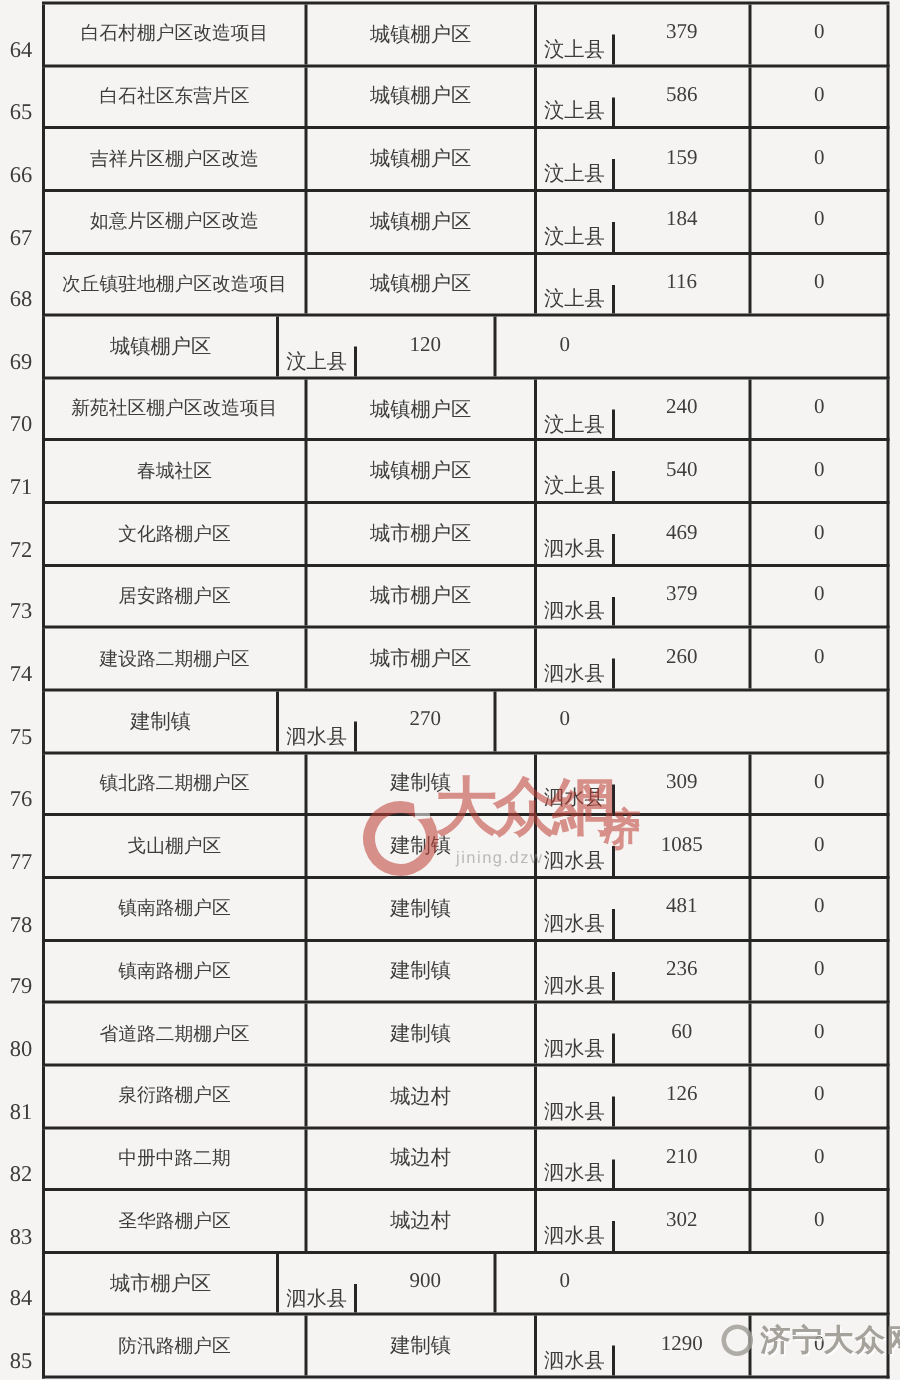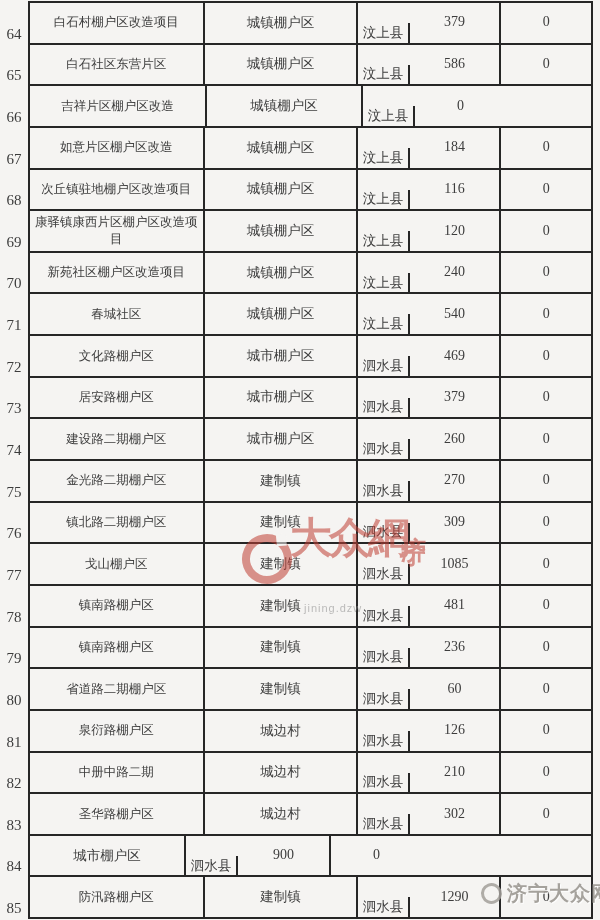--- a/index.html
+++ b/index.html
@@ -123,6 +123,7 @@
     <div class="cell c-name">吉祥片区棚户区改造</div>
     <div class="cell c-type">城镇棚户区</div>
     <div class="cell c-county">汶上县</div>
+    <div class="cell c-units">159</div>
     <div class="cell c-zero">0</div>
   </div>
 

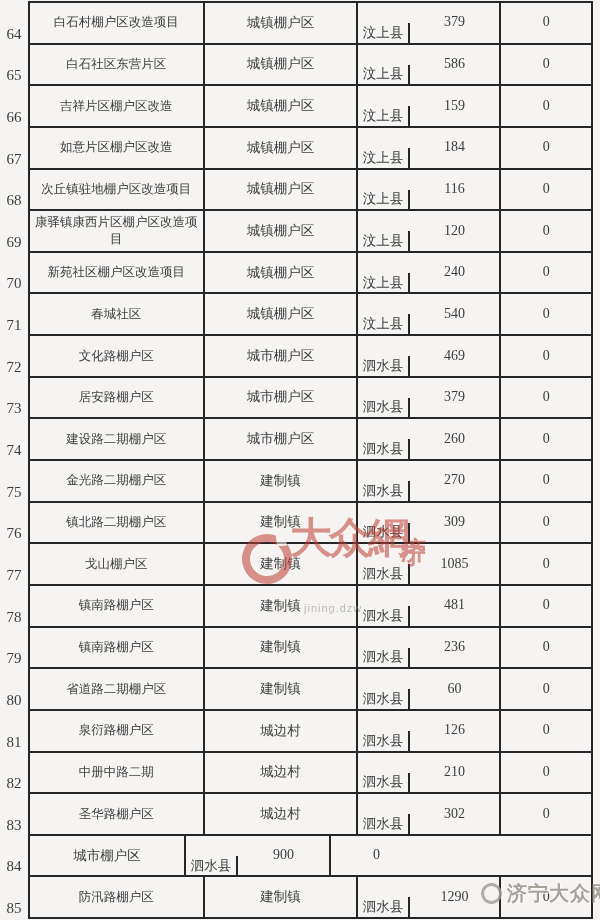--- a/index.html
+++ b/index.html
@@ -147,7 +147,6 @@
 
   <div class="row">
     <div class="rowno">69</div>
-    <div class="cell c-name">康驿镇康西片区棚户区改造项目</div>
     <div class="cell c-type">城镇棚户区</div>
     <div class="cell c-county">汶上县</div>
     <div class="cell c-units">120</div>

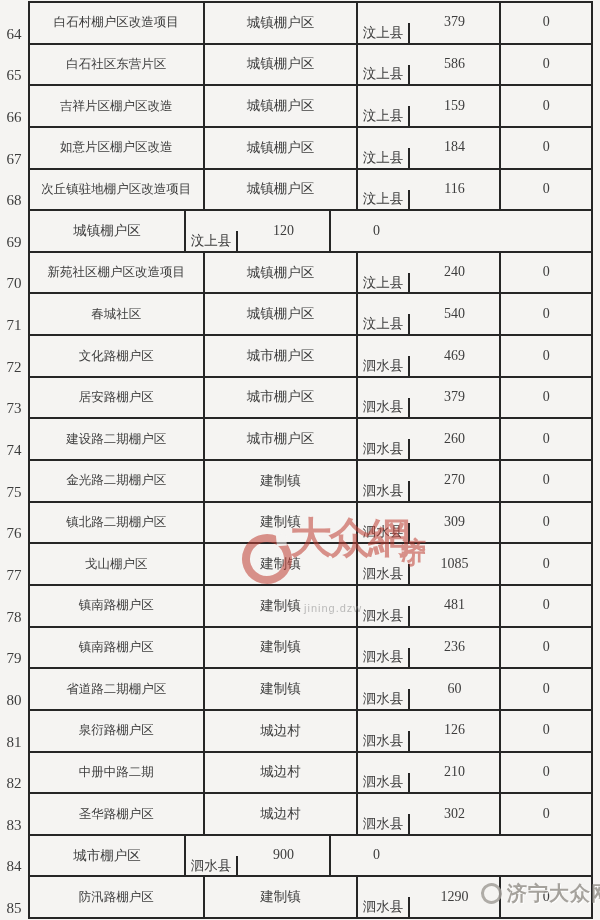--- a/index.html
+++ b/index.html
@@ -200,7 +200,6 @@
 
   <div class="row">
     <div class="rowno">75</div>
-    <div class="cell c-name">金光路二期棚户区</div>
     <div class="cell c-type">建制镇</div>
     <div class="cell c-county">泗水县</div>
     <div class="cell c-units">270</div>

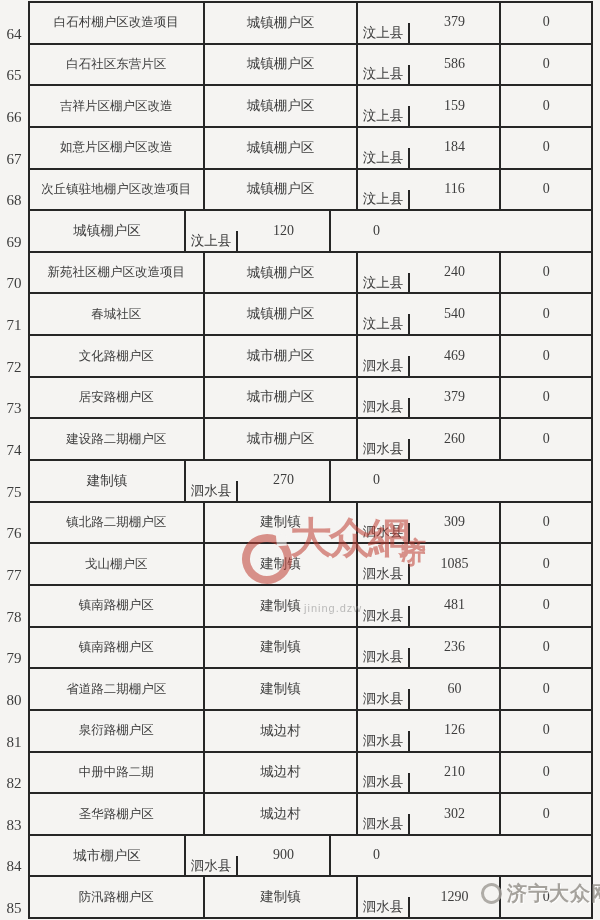--- a/index.html
+++ b/index.html
@@ -75,7 +75,6 @@
     position:absolute;left:66px;top:52px;
     font-size:11px;color:#8a8a8a;letter-spacing:1px;
     font-family:"Liberation Sans","DejaVu Sans",sans-serif;
-    margin-top:36px;
   }
   
   .wm-br{

